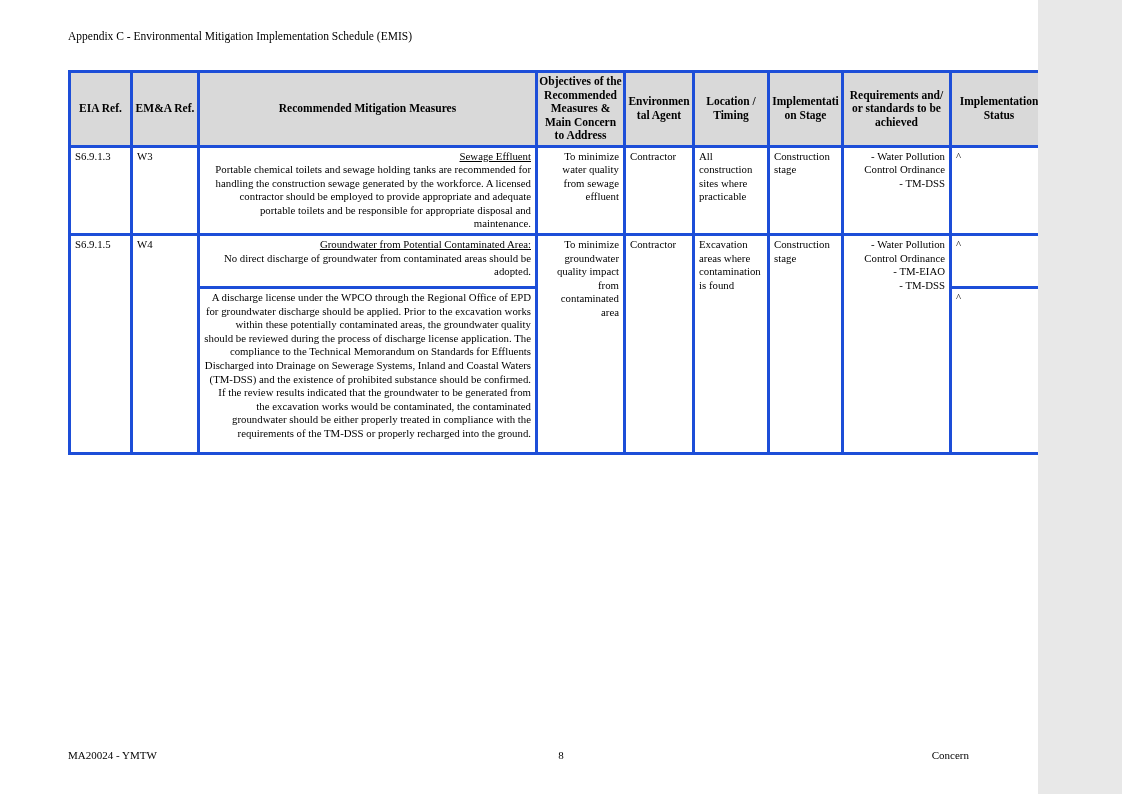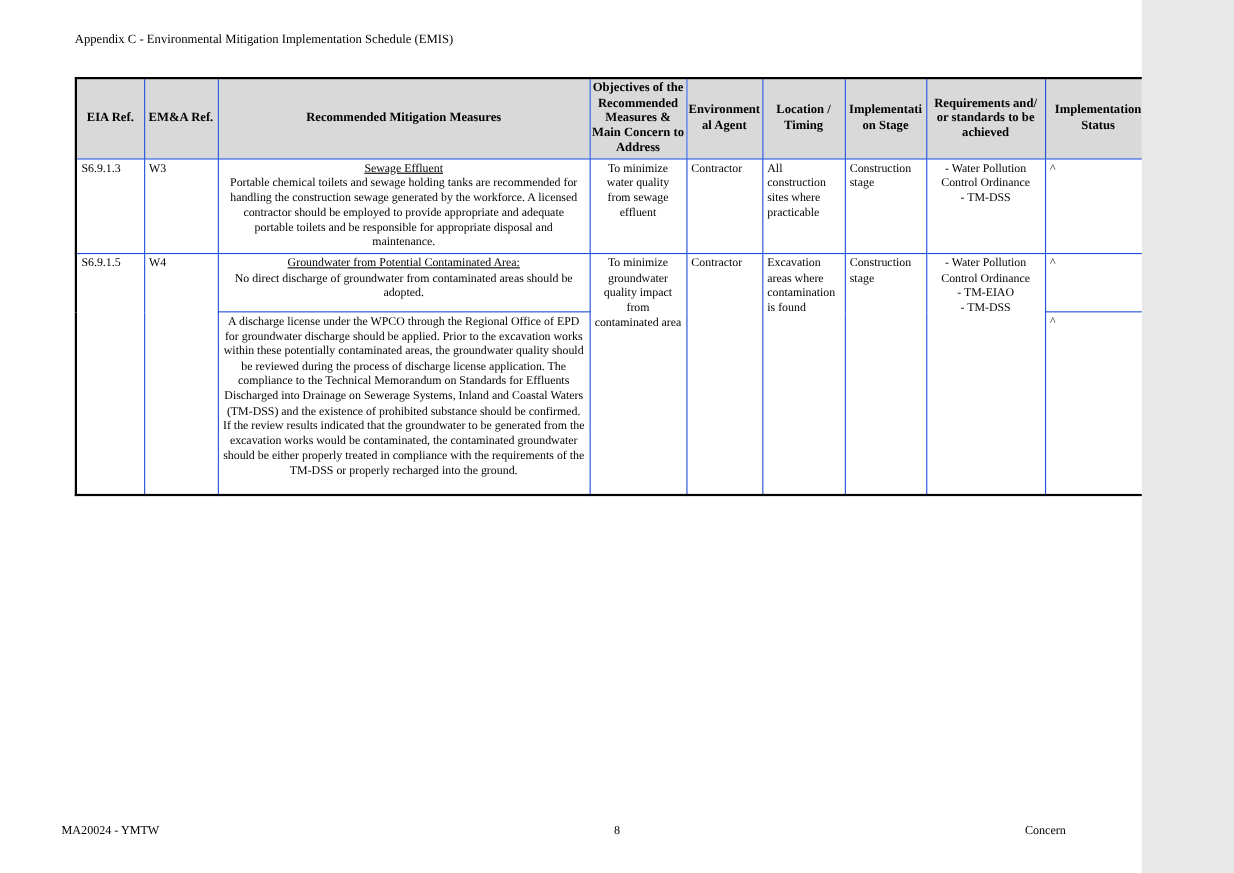--- a/index.html
+++ b/index.html
@@ -28,7 +28,7 @@
     border: 2px solid #000;
   }
   .emis-table th, .emis-table td {
-    border: 1px solid #1d4ed8;
+    border: 3px solid #1d4ed8;
     overflow: hidden;
   }
   .emis-table th {

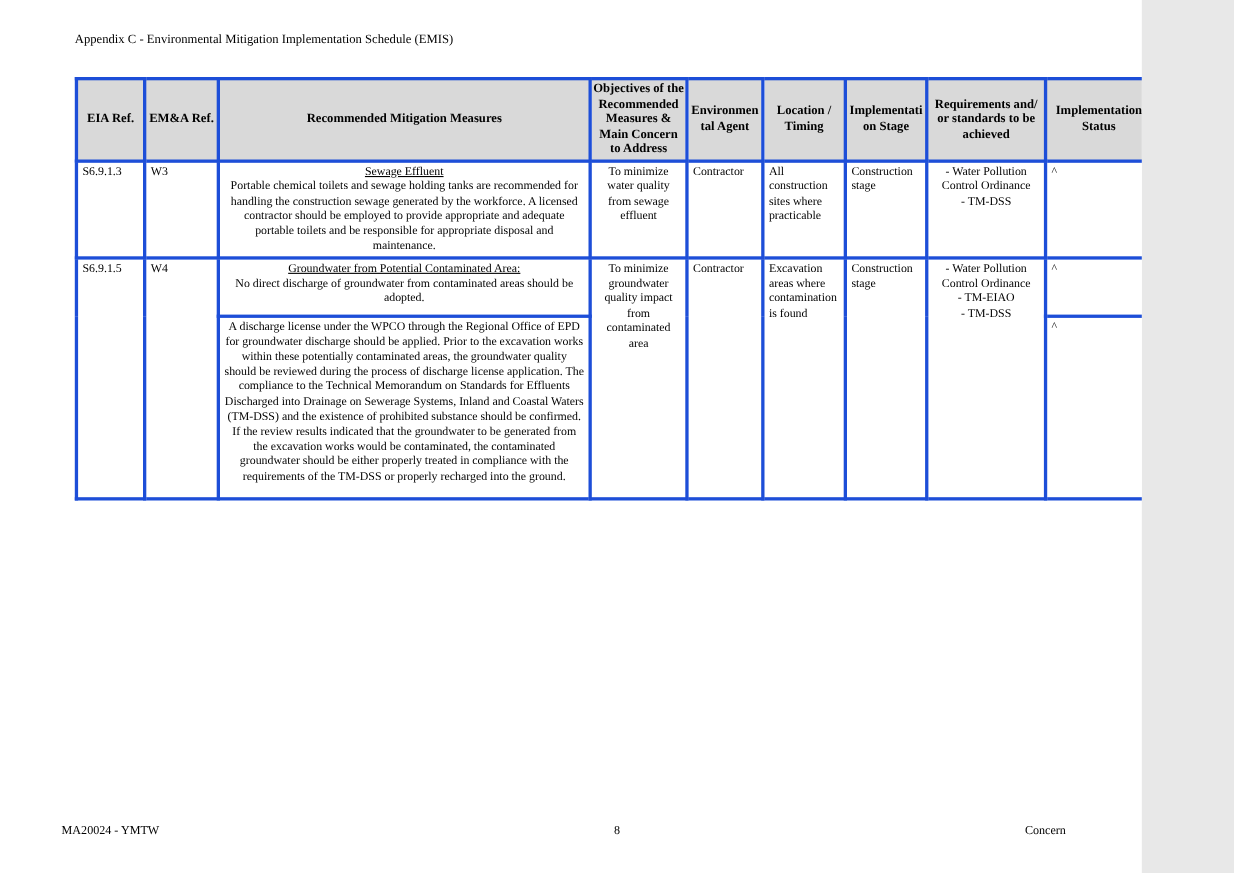--- a/index.html
+++ b/index.html
@@ -50,7 +50,7 @@
     background: #ffffff;
   }
   td.c { }
-  td.l { text-align: center; font-family: Liberation Serif, serif; }
+  td.l { text-align: right; font-family: Liberation Serif, serif; }
   .measure-heading { text-decoration: underline; }
   .prelines { white-space: pre-line; margin-left: 12px; }
   .status-mark { font-size: 10px; line-height: 12px; padding-top: 2px; }

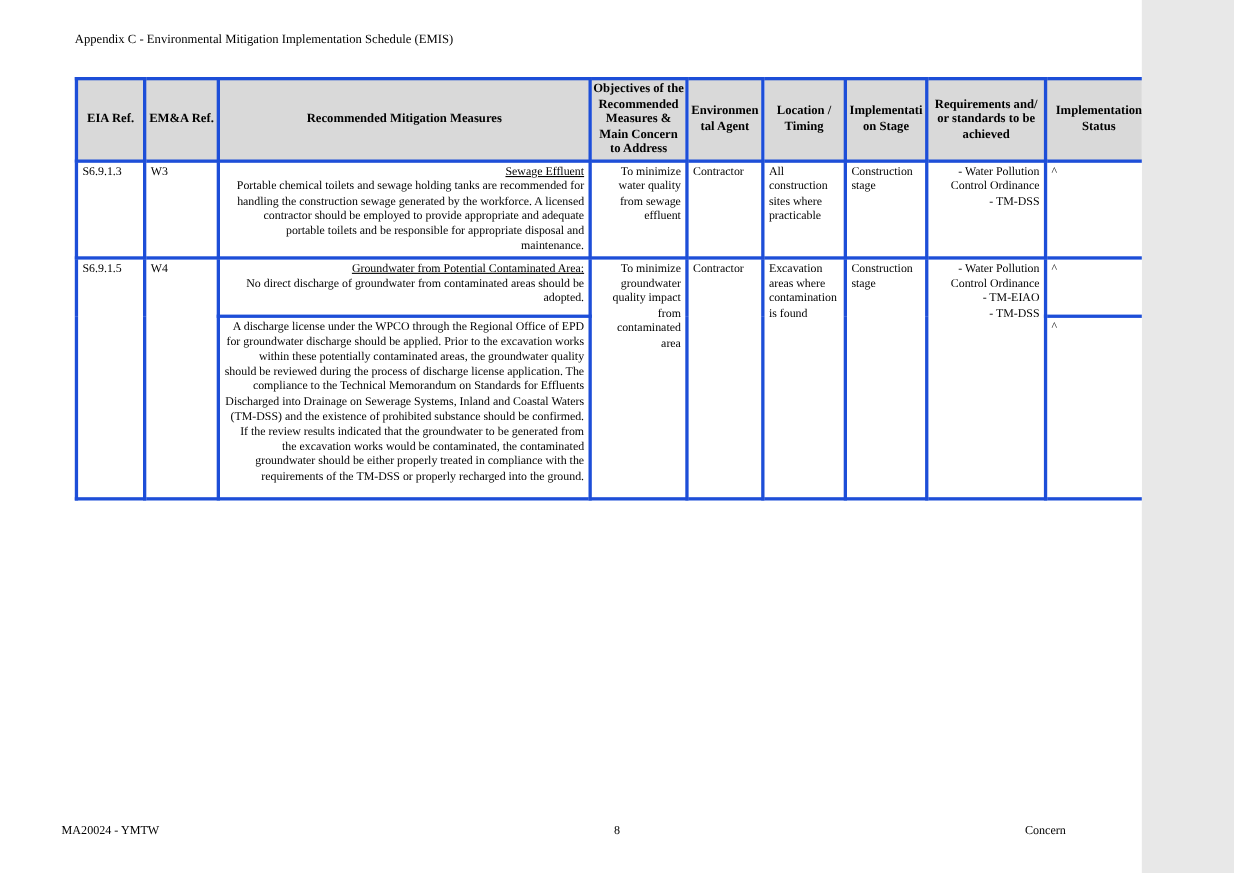--- a/index.html
+++ b/index.html
@@ -54,7 +54,7 @@
   .measure-heading { text-decoration: underline; }
   .prelines { white-space: pre-line; margin-left: 12px; }
   .status-mark { font-size: 10px; line-height: 12px; padding-top: 2px; }
-  .footer-left  { position: absolute; left: 56px;  top: 749px; font-size: 11px; }
+  .footer-left  { position: absolute; left: 68px;  top: 749px; font-size: 11px; }
   .footer-center{ position: absolute; left: 0; top: 749px; width: 1122px; text-align: center; font-size: 11px; }
   .footer-right { position: absolute; right: 69px; top: 749px; font-size: 11px; }
 </style>

